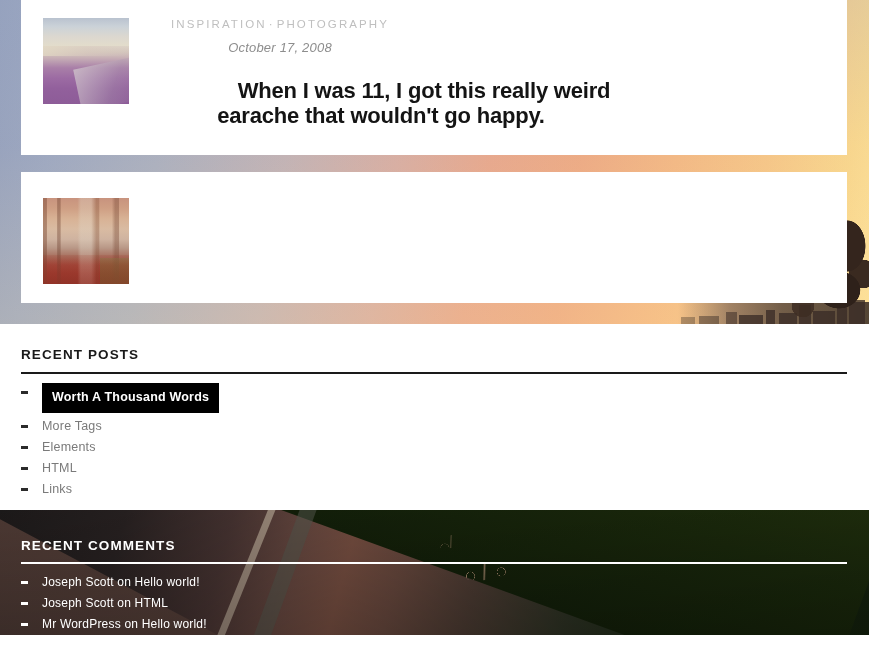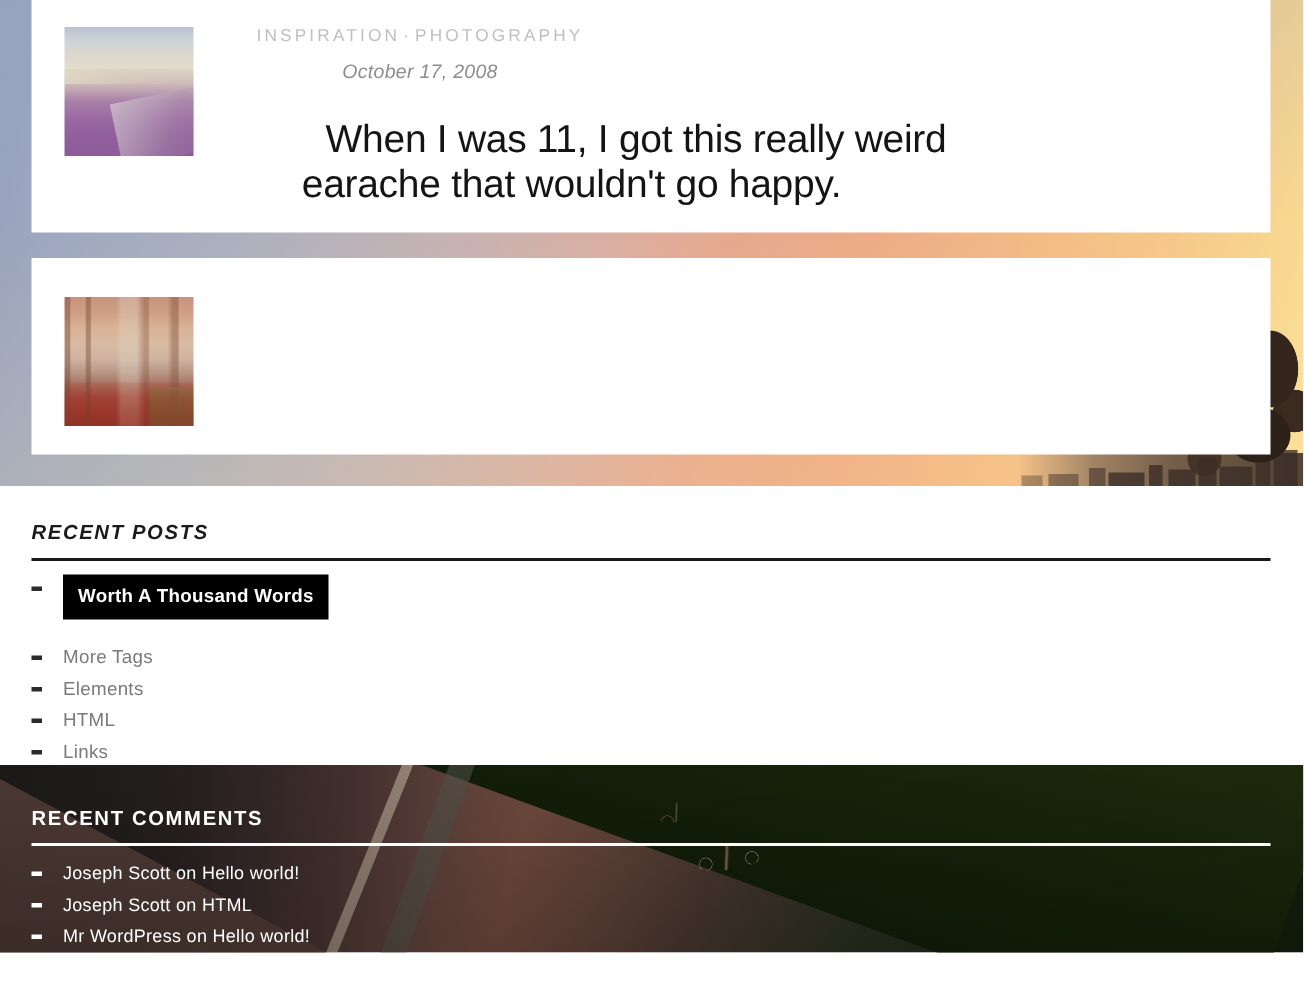--- a/index.html
+++ b/index.html
@@ -206,8 +206,8 @@
 
   .post-title {
     position: absolute;
-    font-size: 26px;
-    font-weight: 400;
+    font-size: 22px;
+    font-weight: 700;
     color: #141414;
     line-height: 1.15;
     letter-spacing: -0.2px;

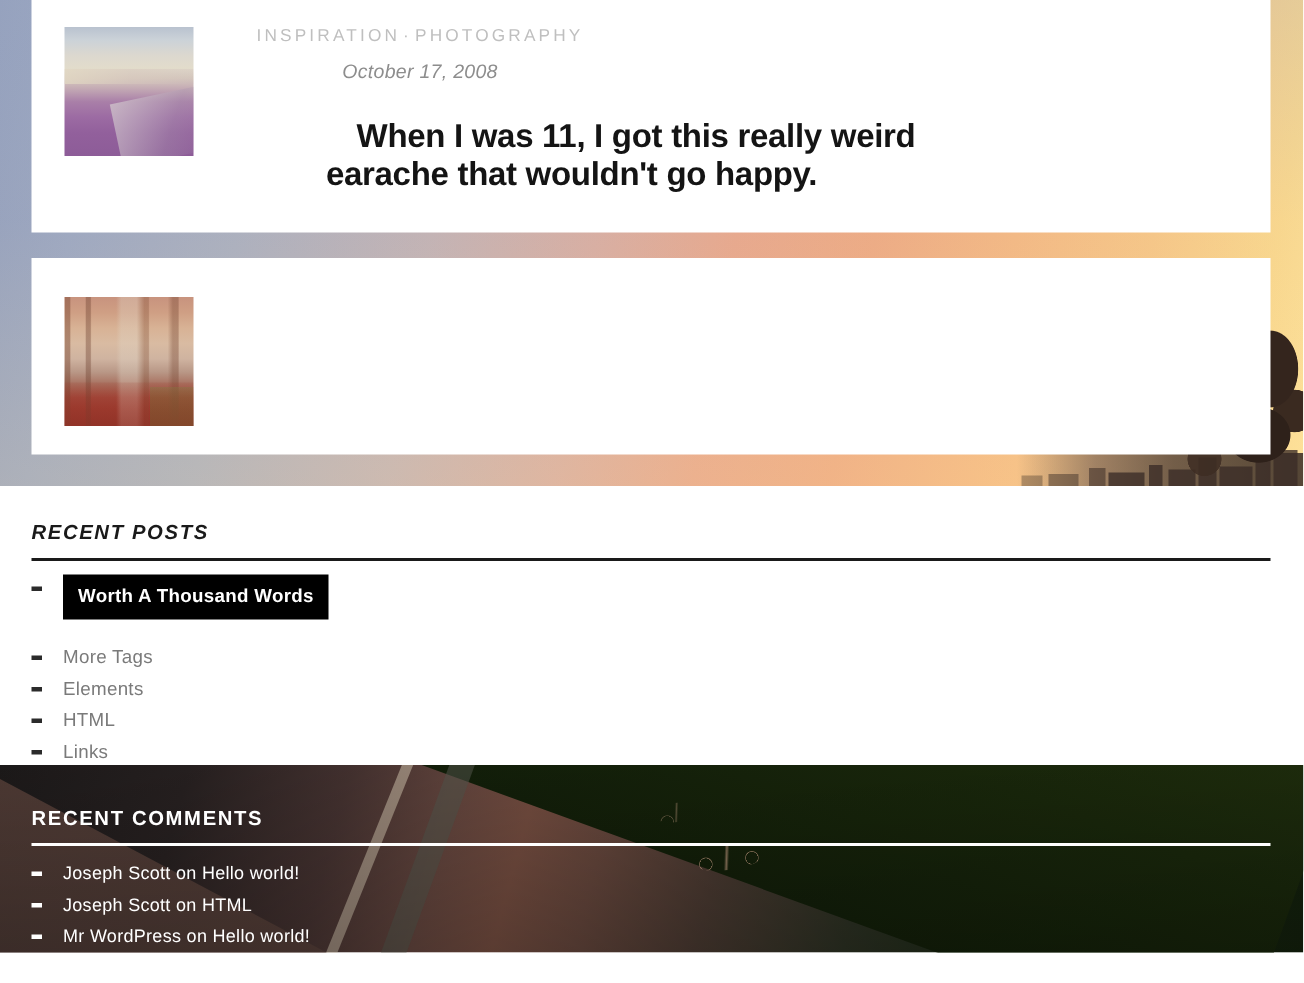--- a/index.html
+++ b/index.html
@@ -243,7 +243,6 @@
     font-weight: 700;
     letter-spacing: 1.1px;
     color: #1a1a1a;
-    font-style: italic;
   }
   .widget-rule {
     position: absolute;

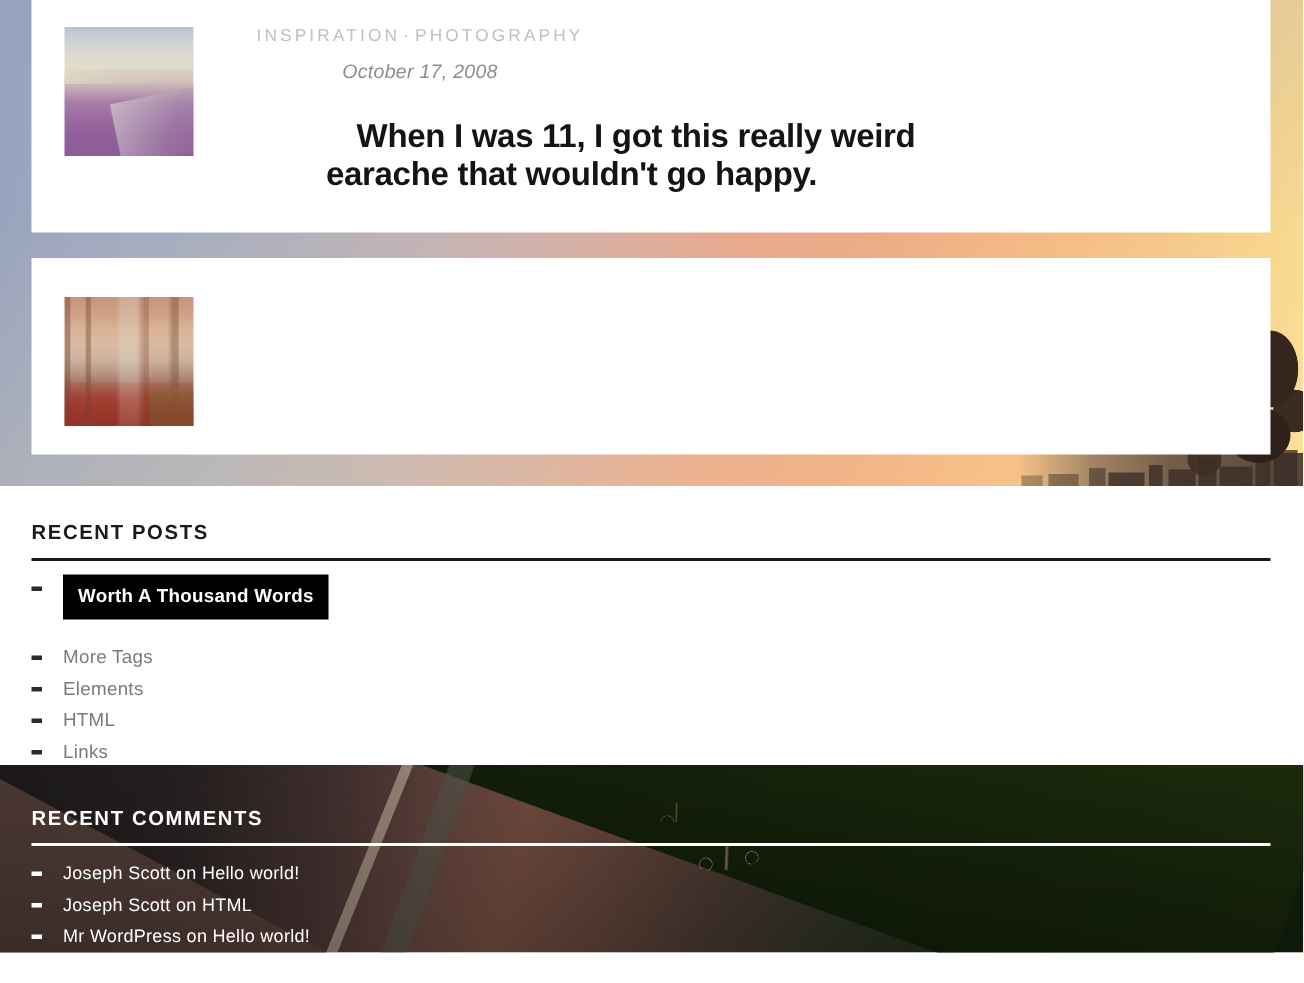--- a/index.html
+++ b/index.html
@@ -283,7 +283,7 @@
     position: relative;
     top: 1px;
   }
-  .link-list li.active { height: 28px; margin-bottom: 18px; }
+  .link-list li.active { height: 28px; margin-bottom: 6px; }
 
   
   .widget-comments {

